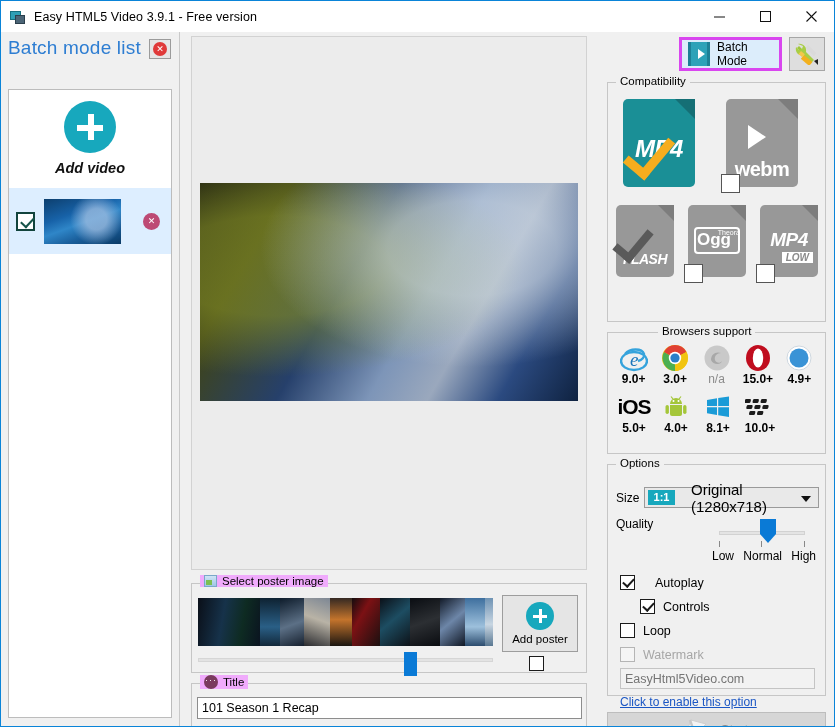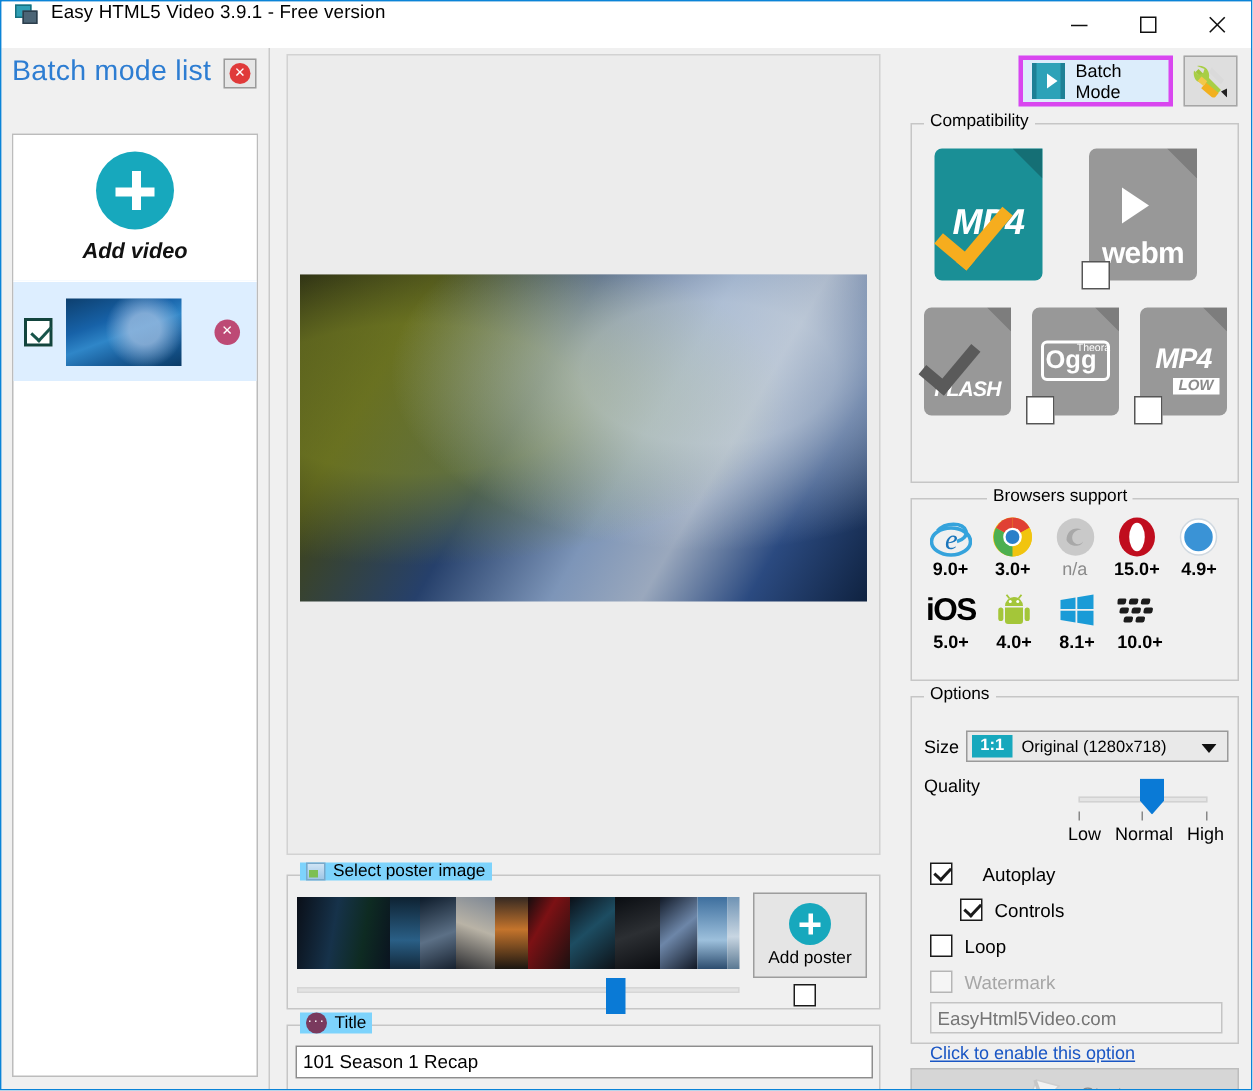--- a/index.html
+++ b/index.html
@@ -23,7 +23,7 @@
   .titlebar {
     position: absolute; top:0; left:0; right:0; height: 31px;
     background: #ffffff;
-    display: flex; 
+    display: flex; align-items: center;
   }
   .tb-icon {
     width: 16px; height: 16px; margin-left: 9px; margin-right: 8px;

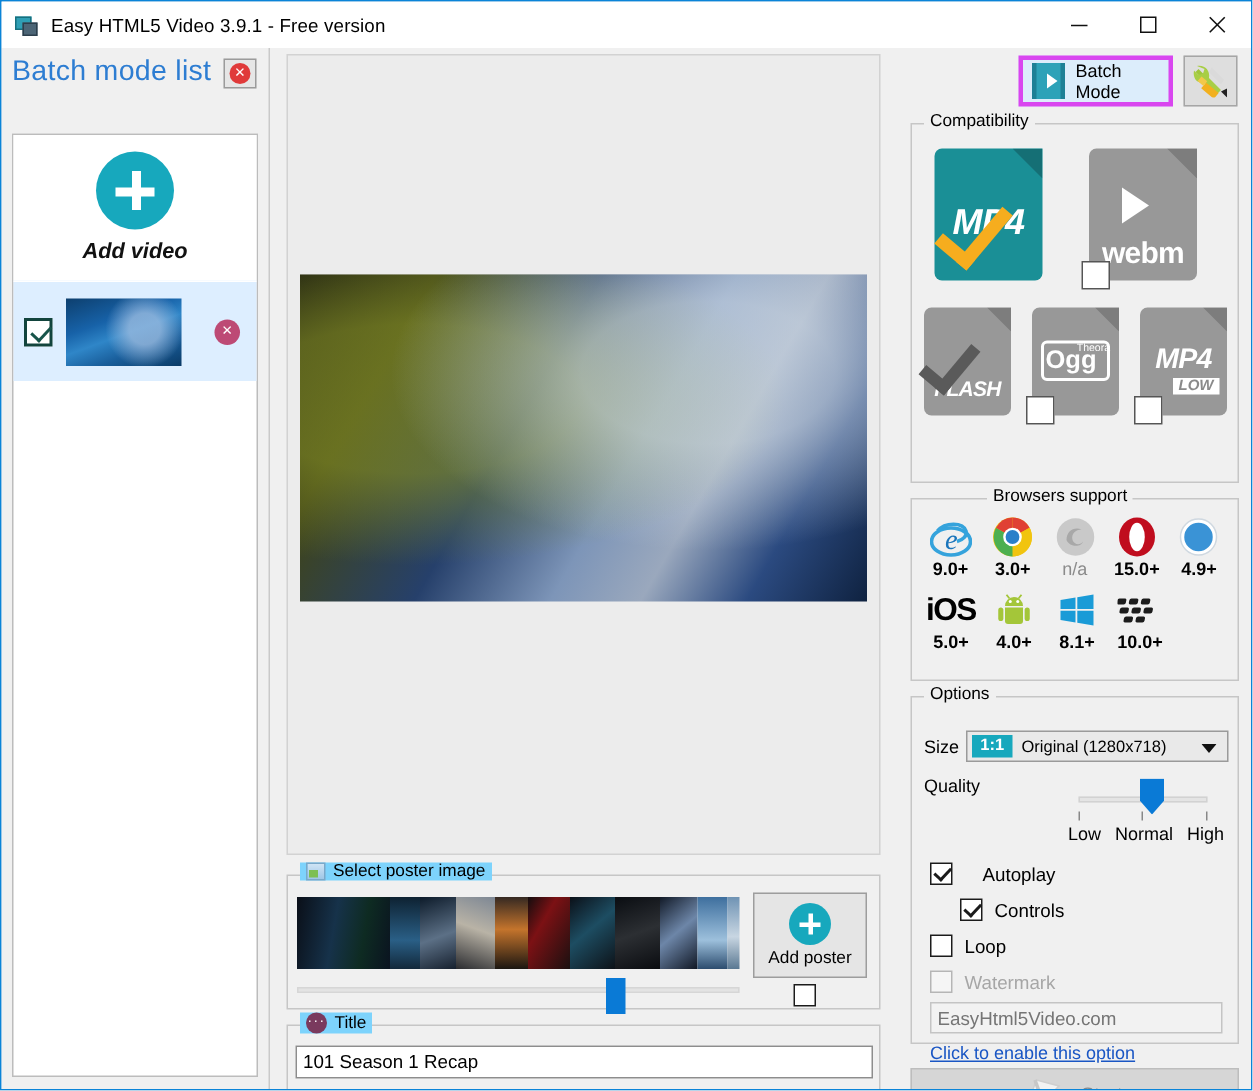--- a/index.html
+++ b/index.html
@@ -246,7 +246,7 @@
     width:27px;height:15px;background:#17a8bd;color:#fff;font-size:11px;font-weight:bold;
     text-align:center;line-height:15px;margin-left:3px;flex:none;
   }
-  .size-text { font-size:11px; margin-left:6px; }
+  .size-text { font-size:15px; margin-left:16px; }
   .combo-arrow { margin-left:auto; margin-right:7px; }
   .quality-label{ position:absolute; left:8px; top:52px; font-size:12px; }
   .q-track {

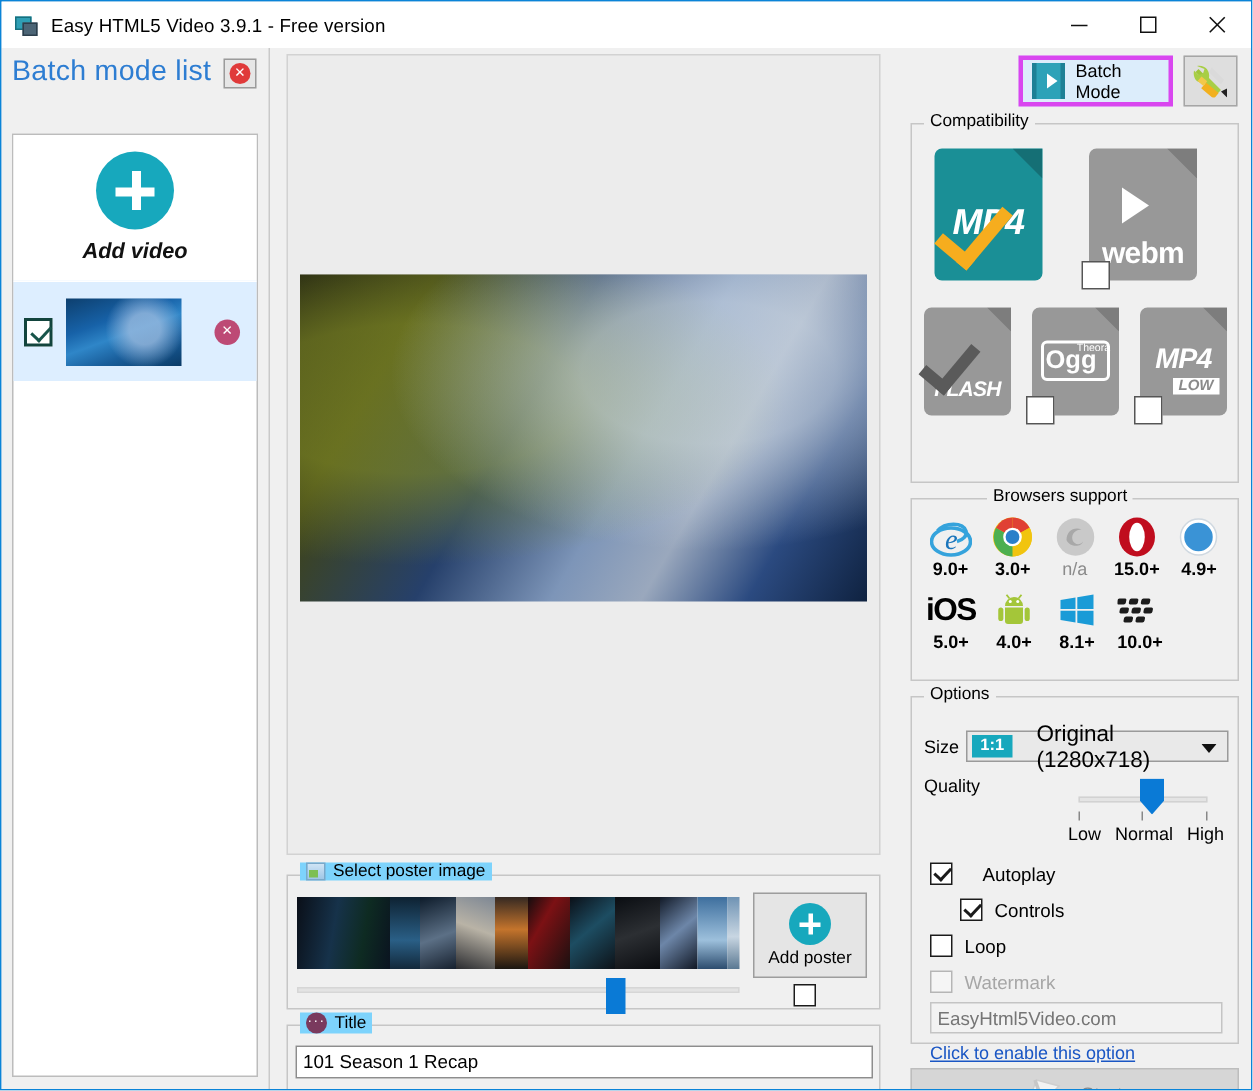--- a/index.html
+++ b/index.html
@@ -128,7 +128,7 @@
     border:1px solid #c6c6c6; background:#f0f0f0;
   }
   .grp-legend {
-    position:absolute; top:-9px; left:8px; background:#7dd3fc; padding:0 4px;
+    position:absolute; top:-9px; left:8px; background:#f0abfc; padding:0 4px;
     display:flex; align-items:center; font-size:11.5px;
   }
   .legend-ico {

